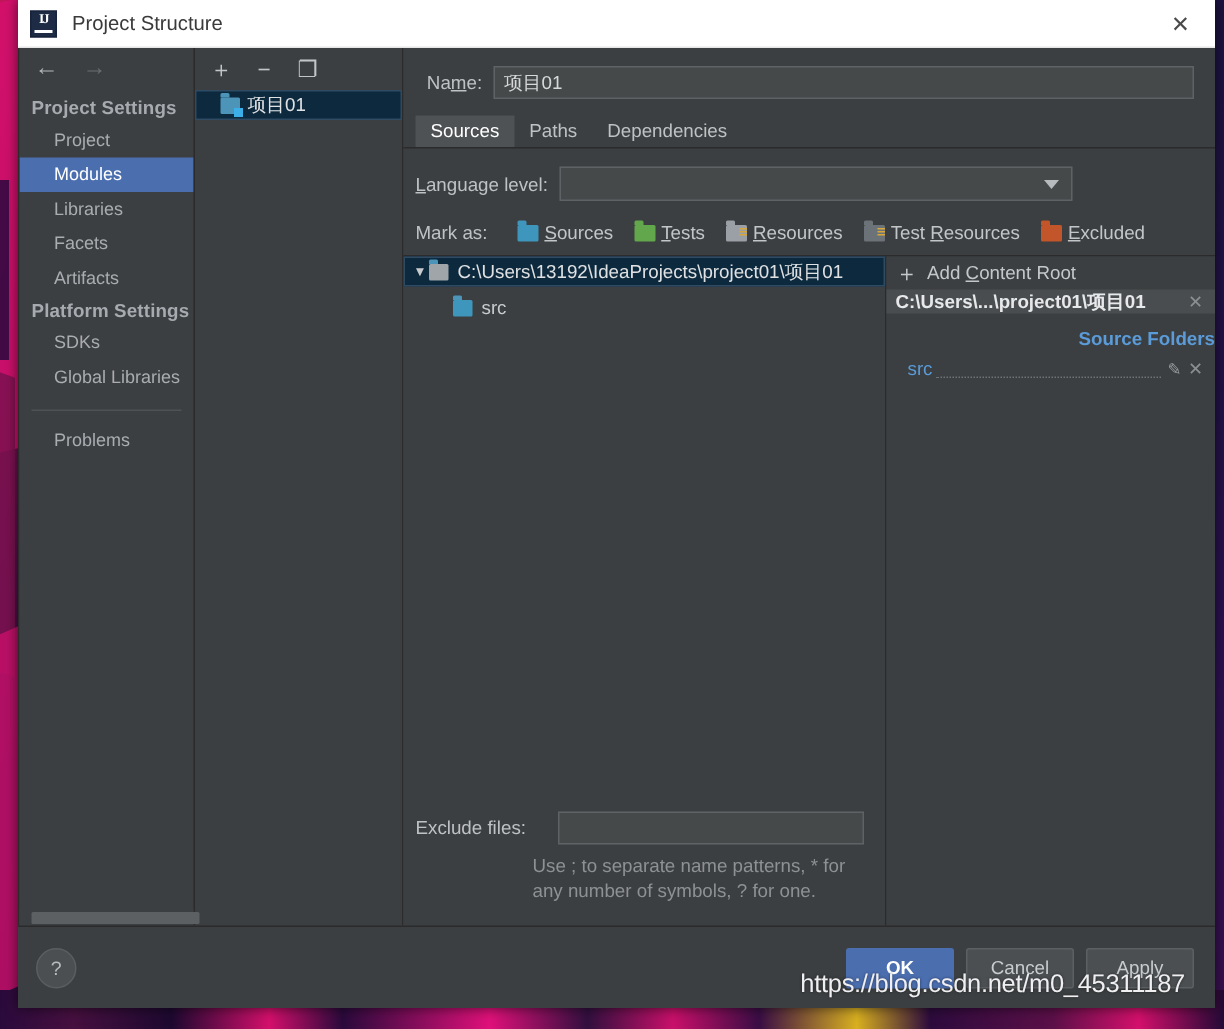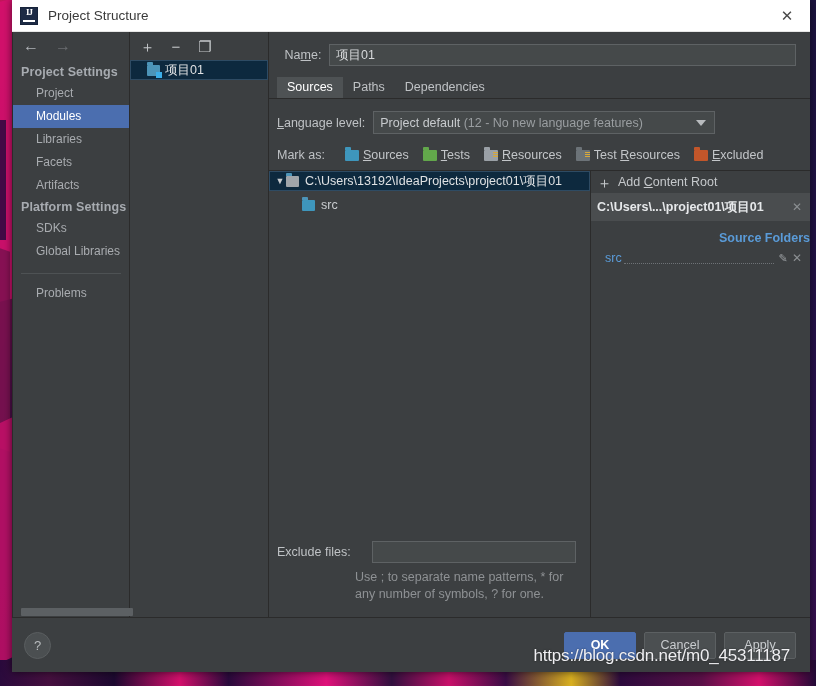--- a/index.html
+++ b/index.html
@@ -650,7 +650,6 @@
         <div class="lang-row">
           <div class="lang-label"><u>L</u>anguage level:</div>
           <div class="lang-select">
-            <div class="lang-val"><span>Project default </span><span class="dim">(12 - No new language features)</span></div>
             <span class="lang-arrow"></span>
           </div>
         </div>

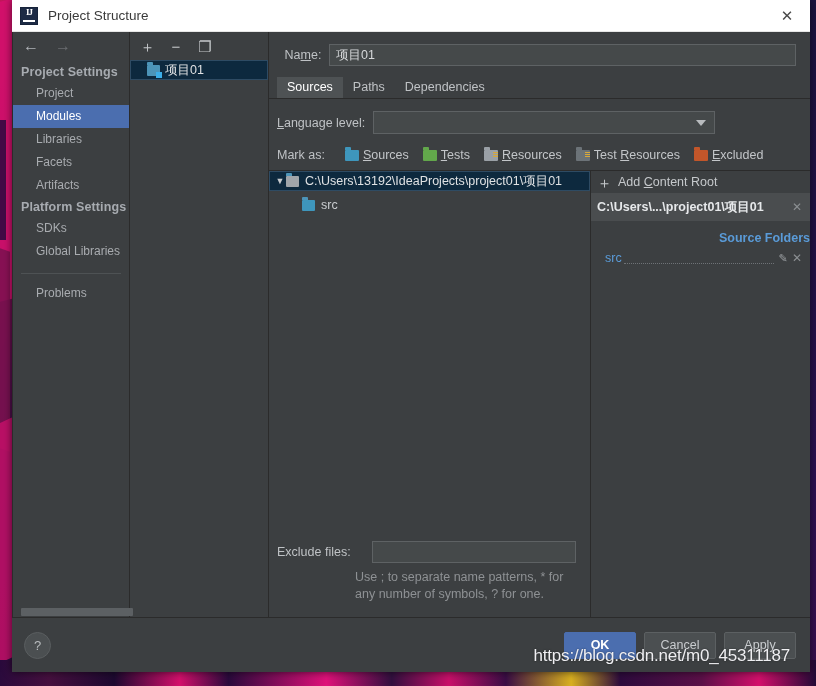--- a/index.html
+++ b/index.html
@@ -461,7 +461,7 @@
   }
   .add-root-btn u { text-decoration: underline; }
   .root-entry {
-    height: 28px;
+    height: 16px;
     display: flex;
     align-items: center;
     background: #4a4d4f;

